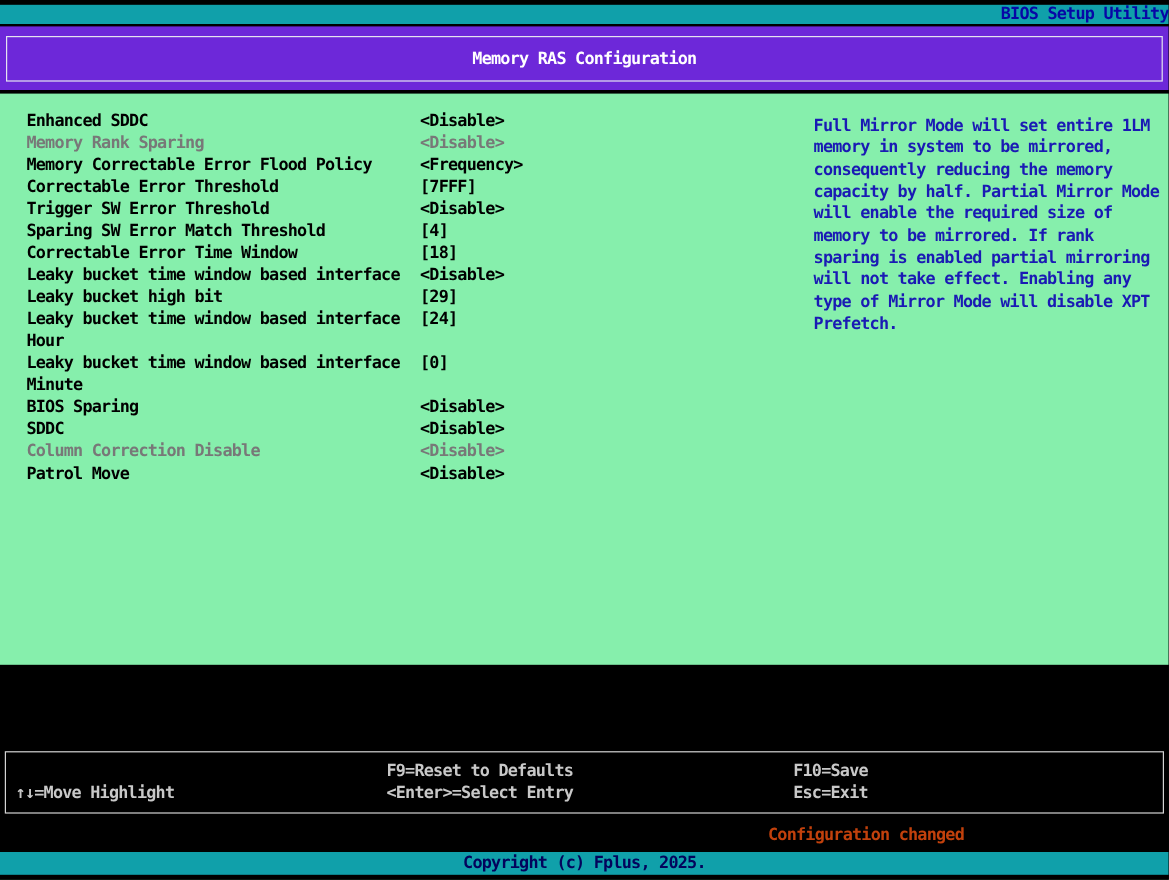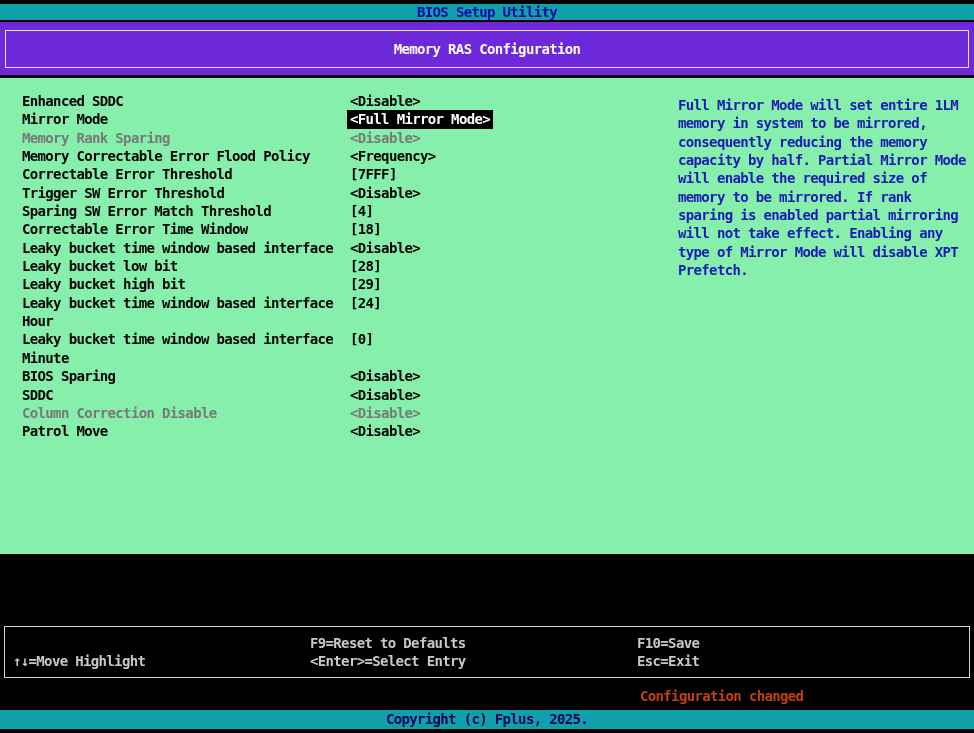--- a/index.html
+++ b/index.html
@@ -11,7 +11,7 @@
   
   .topbar{
     position:absolute;left:0;top:4px;width:100%;height:16px;
-    background:#10a0aa;color:#0707a6;text-align:center;line-height:16px;
+    background:#10a0aa;color:#0707a6;text-align:right;line-height:16px;
   }
   
   .header{position:absolute;left:0;top:22px;width:100%;height:53px;background:#6d28d9;}

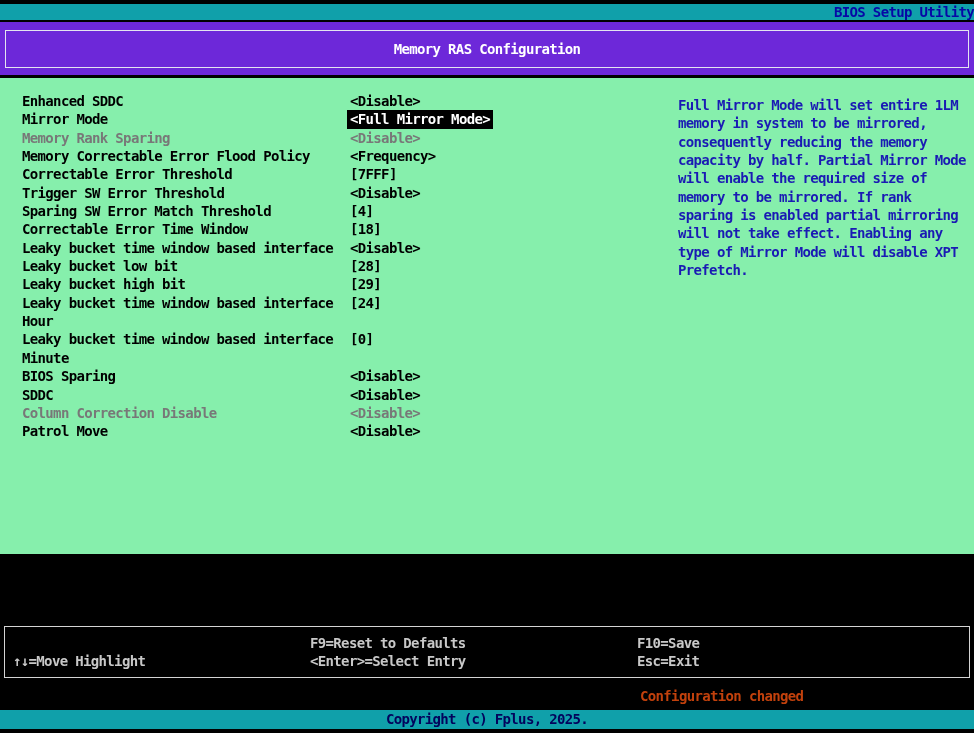--- a/index.html
+++ b/index.html
@@ -71,10 +71,6 @@
       <div class="mrow">
         <span class="mlabel">Enhanced SDDC</span>
         <span class="mvalue">&lt;Disable&gt;</span>
-      </div>
-      <div class="mrow">
-        <span class="mlabel">Mirror Mode</span>
-        <span class="mvalue selected">&lt;Full Mirror Mode&gt;</span>
       </div>
       <div class="mrow disabled">
         <span class="mlabel">Memory Rank Sparing</span>

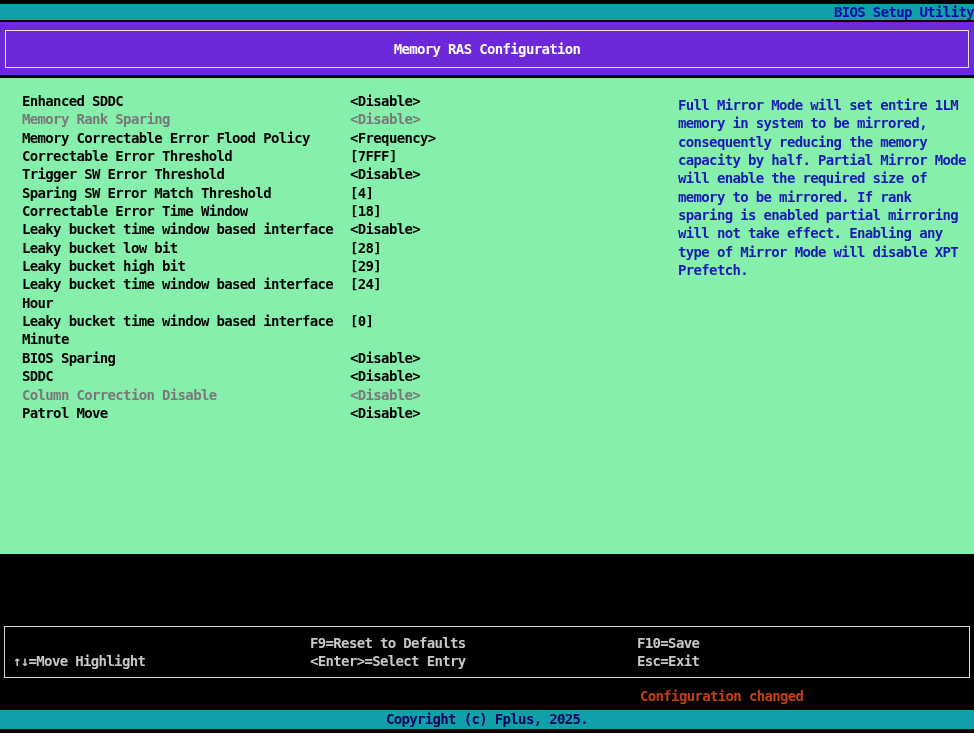--- a/index.html
+++ b/index.html
@@ -101,10 +101,6 @@
         <span class="mvalue">&lt;Disable&gt;</span>
       </div>
       <div class="mrow">
-        <span class="mlabel">Leaky bucket low bit</span>
-        <span class="mvalue">[28]</span>
-      </div>
-      <div class="mrow">
         <span class="mlabel">Leaky bucket high bit</span>
         <span class="mvalue">[29]</span>
       </div>

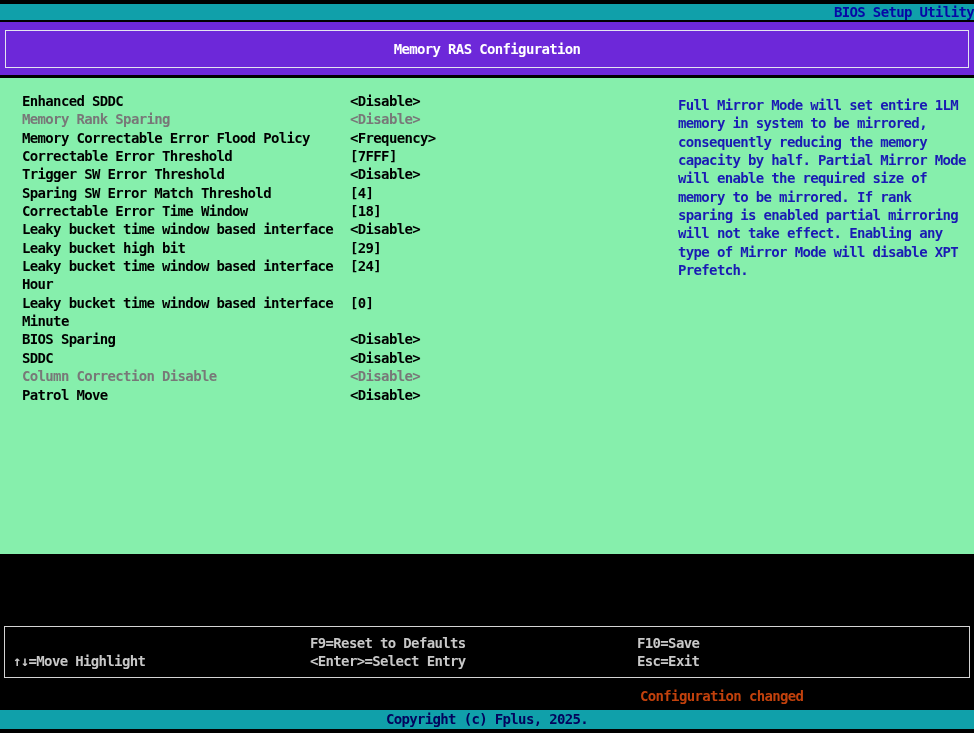--- a/index.html
+++ b/index.html
@@ -38,7 +38,7 @@
     position:absolute;left:4px;right:4px;top:11px;height:52px;
     border:1px solid #d4d4d4;color:#c8c8c8;box-sizing:border-box;padding-top:7px;
   }
-  .keyrow{display:flex;line-height:18.35px;}
+  .keyrow{display:flex;line-height:18.35px;gap:12px;}
   .kc{display:block;white-space:nowrap;}
   .c1{width:305px;padding-left:8px;box-sizing:border-box;}
   .c2{width:327px;}

